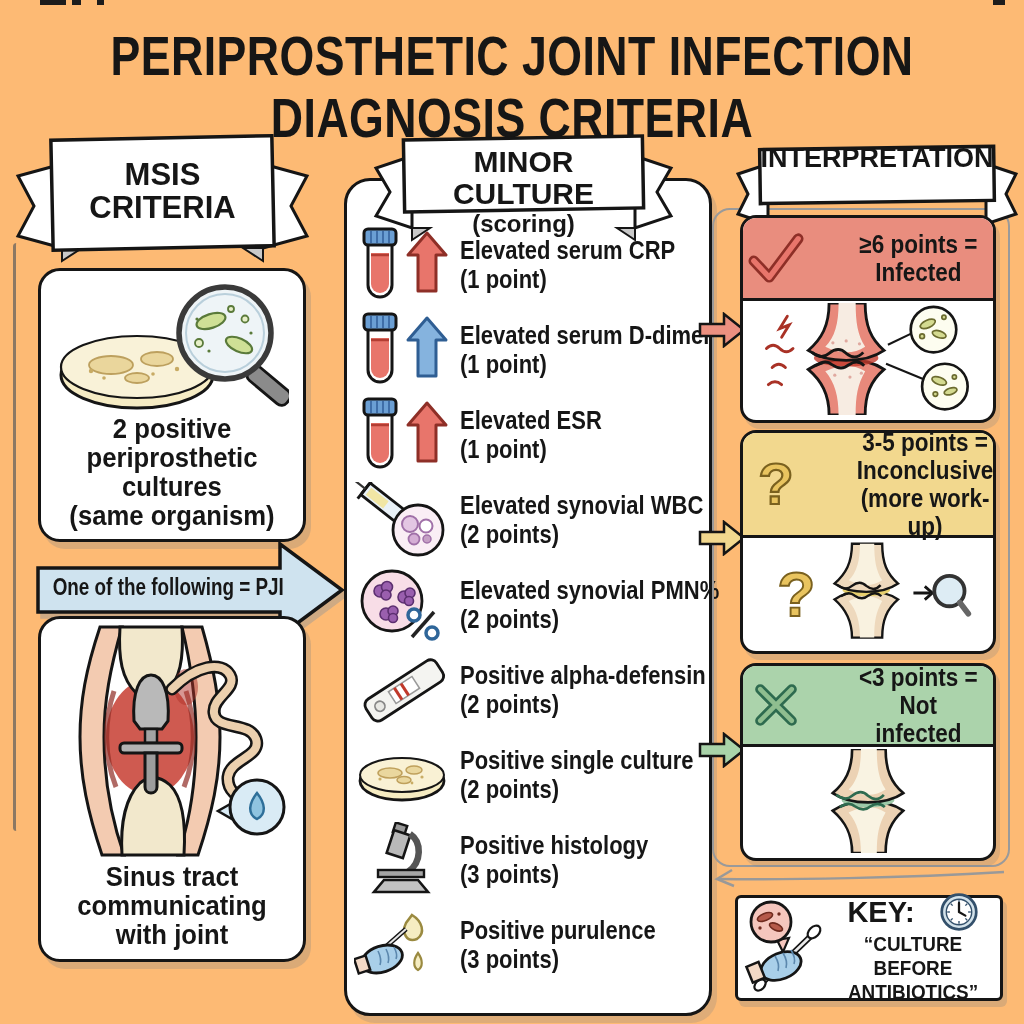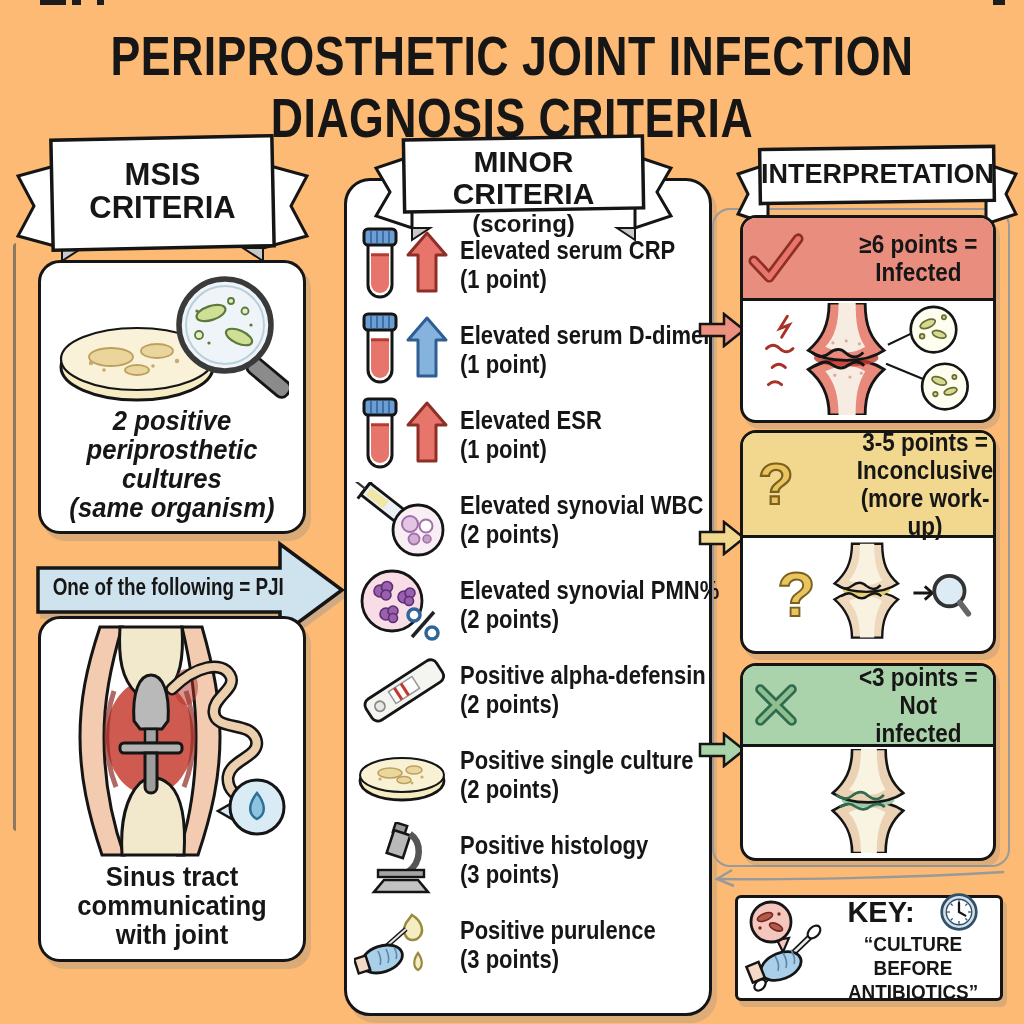--- a/index.html
+++ b/index.html
@@ -172,7 +172,7 @@
       <rect x="38" y="8" width="239" height="72" fill="#fff" stroke="#151515" stroke-width="3.5" transform="rotate(-1 157 44)"></rect>
     </svg>
     <div class="banner-text" style="left:38px;top:16px;width:239px;">
-      <div style="font-size:30px;">MINOR CRITERIA</div>
+      <div style="font-size:30px;">MINOR CULTURE</div>
       <div style="font-size:24px;">(scoring)</div>
     </div>
   </div>

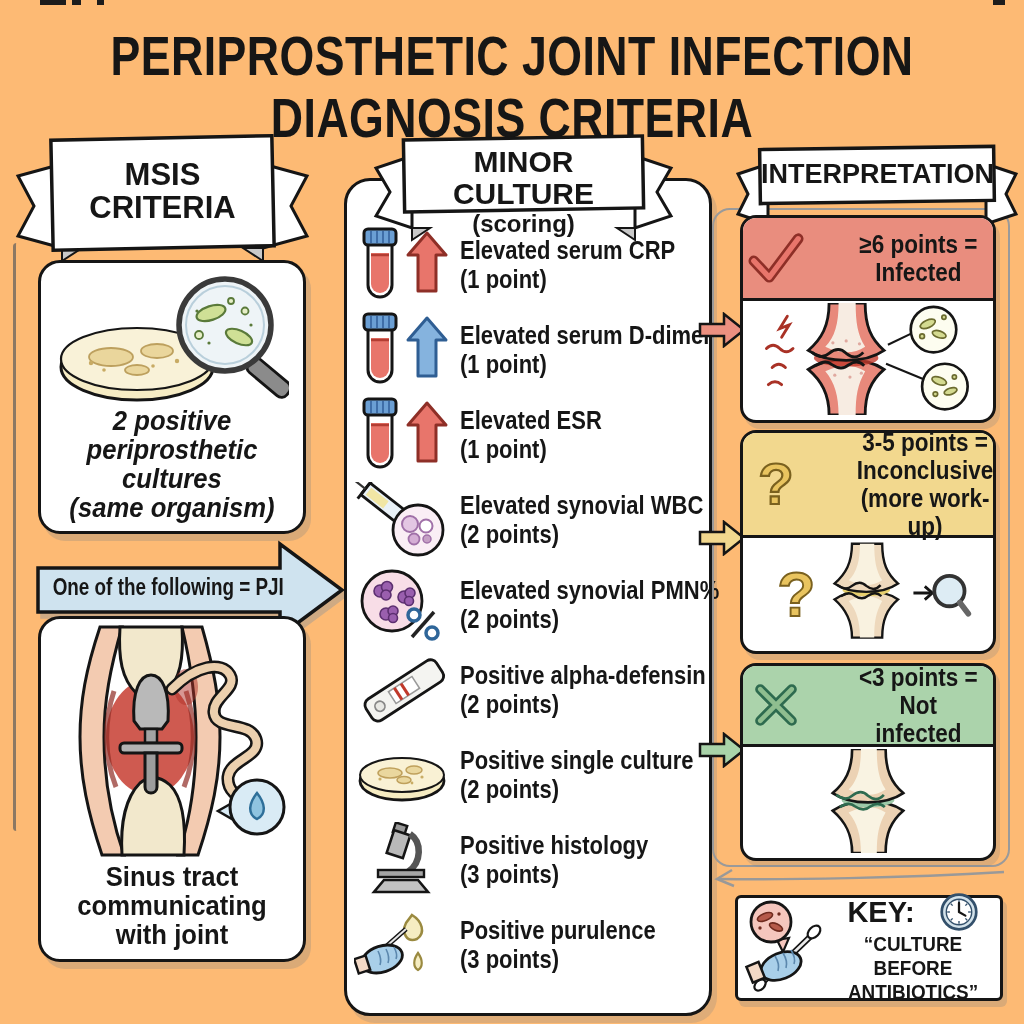--- a/index.html
+++ b/index.html
@@ -391,7 +391,7 @@
       <polygon points="254,82 254,93 238,82" fill="#c9c9c9" stroke="#151515" stroke-width="2"></polygon>
       <rect x="28" y="6" width="234" height="54" fill="#fff" stroke="#151515" stroke-width="3.5" transform="rotate(-0.8 145 33)"></rect>
     </svg>
-    <div class="banner-text" style="left:28px;top:18px;width:234px;font-size:27px;text-align:right;">INTERPRETATION</div>
+    <div class="banner-text" style="left:28px;top:2px;width:234px;font-size:27px;">INTERPRETATION</div>
   </div>
 
   <svg class="abs" style="left:698px;top:312px;" width="48" height="36" viewBox="0 0 48 36">

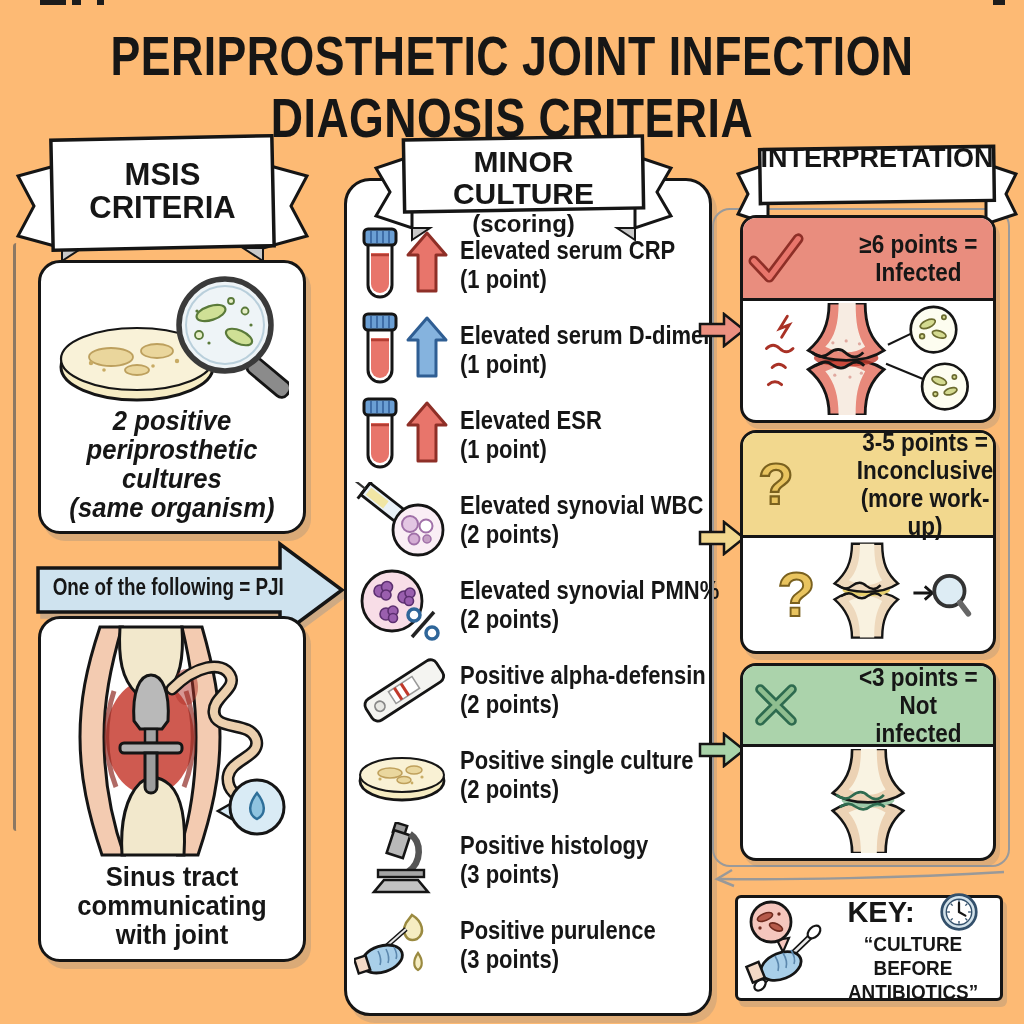--- a/index.html
+++ b/index.html
@@ -90,7 +90,7 @@
     </div>
   </div>
 
-  <div class="sketch-box" style="left:38px;top:260px;width:262px;height:268px;font-style:italic;">
+  <div class="sketch-box" style="left:38px;top:268px;width:262px;height:268px;">
     <svg class="abs" style="left:8px;top:8px;" width="240" height="135" viewBox="0 0 240 135">
       <ellipse cx="88" cy="96" rx="76" ry="33" fill="#f6ecc4" stroke="#151515" stroke-width="3"></ellipse>
       <ellipse cx="88" cy="88" rx="76" ry="31" fill="#f9f2d8" stroke="#151515" stroke-width="2.2"></ellipse>

